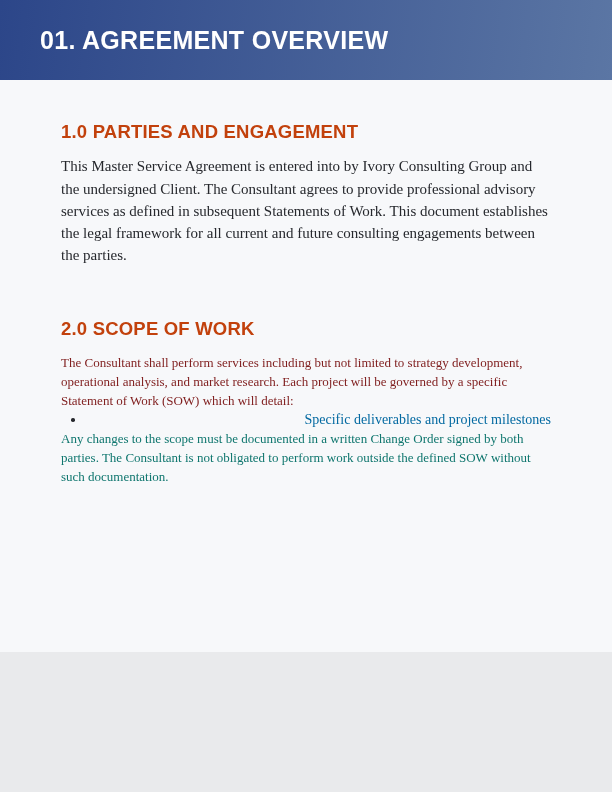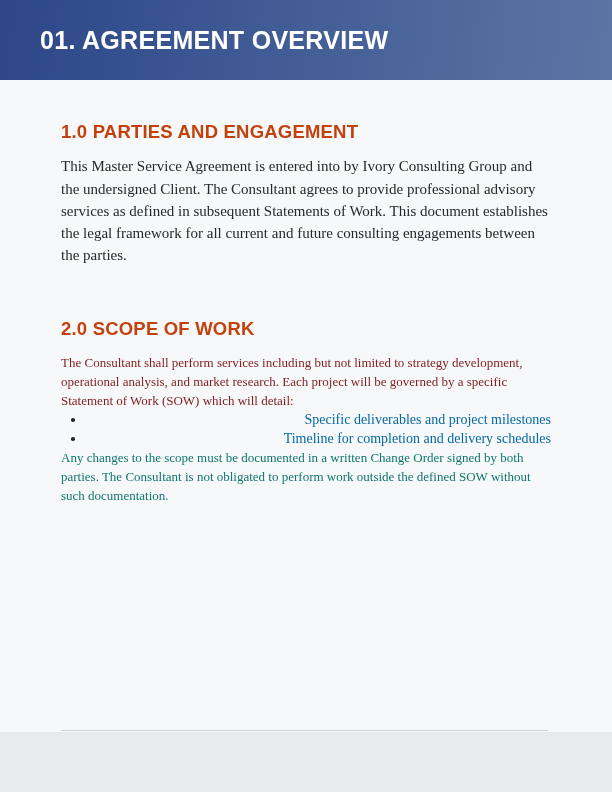--- a/index.html
+++ b/index.html
@@ -6,7 +6,7 @@
   html, body { background: #e9eaec; }
   .page {
     width: 612px;
-    height: 732px;
+    height: 652px;
     background: #f7f8fa;
     position: relative;
     overflow: hidden;

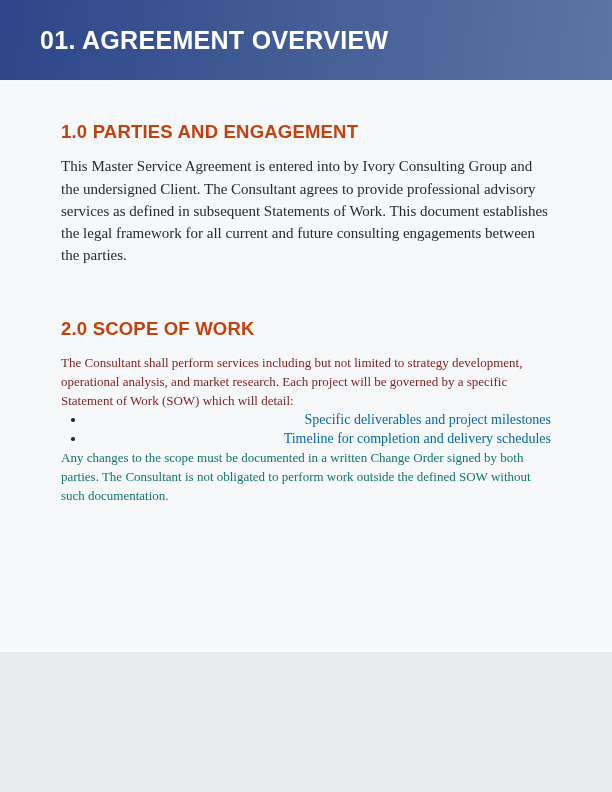--- a/index.html
+++ b/index.html
@@ -122,7 +122,6 @@
       <p class="body-para">The Consultant shall perform services including but not limited to strategy development, operational analysis, and market research. Each project will be governed by a specific Statement of Work (SOW) which will detail:</p>
       <ul class="bullet-list">
         <li>Specific deliverables and project milestones</li>
-        <li>Timeline for completion and delivery schedules</li>
       </ul>
       <p class="closing-para">Any changes to the scope must be documented in a written Change Order signed by both parties. The Consultant is not obligated to perform work outside the defined SOW without such documentation.</p>
     </section>

